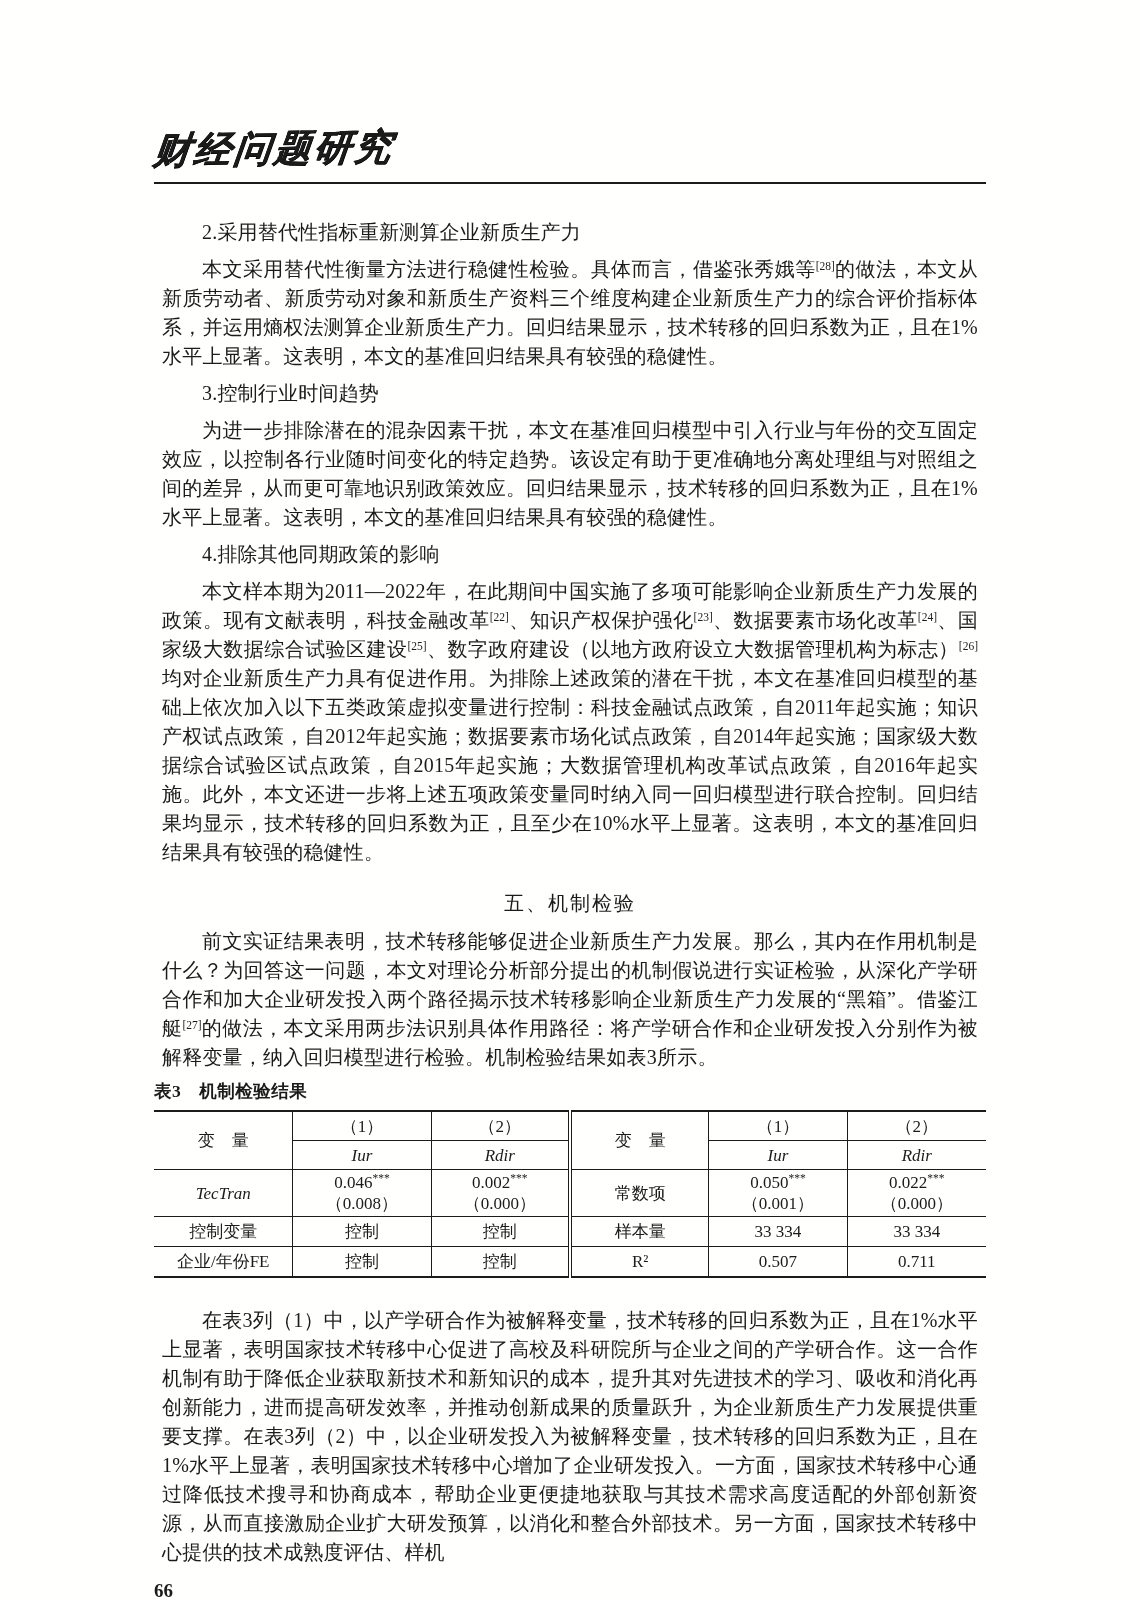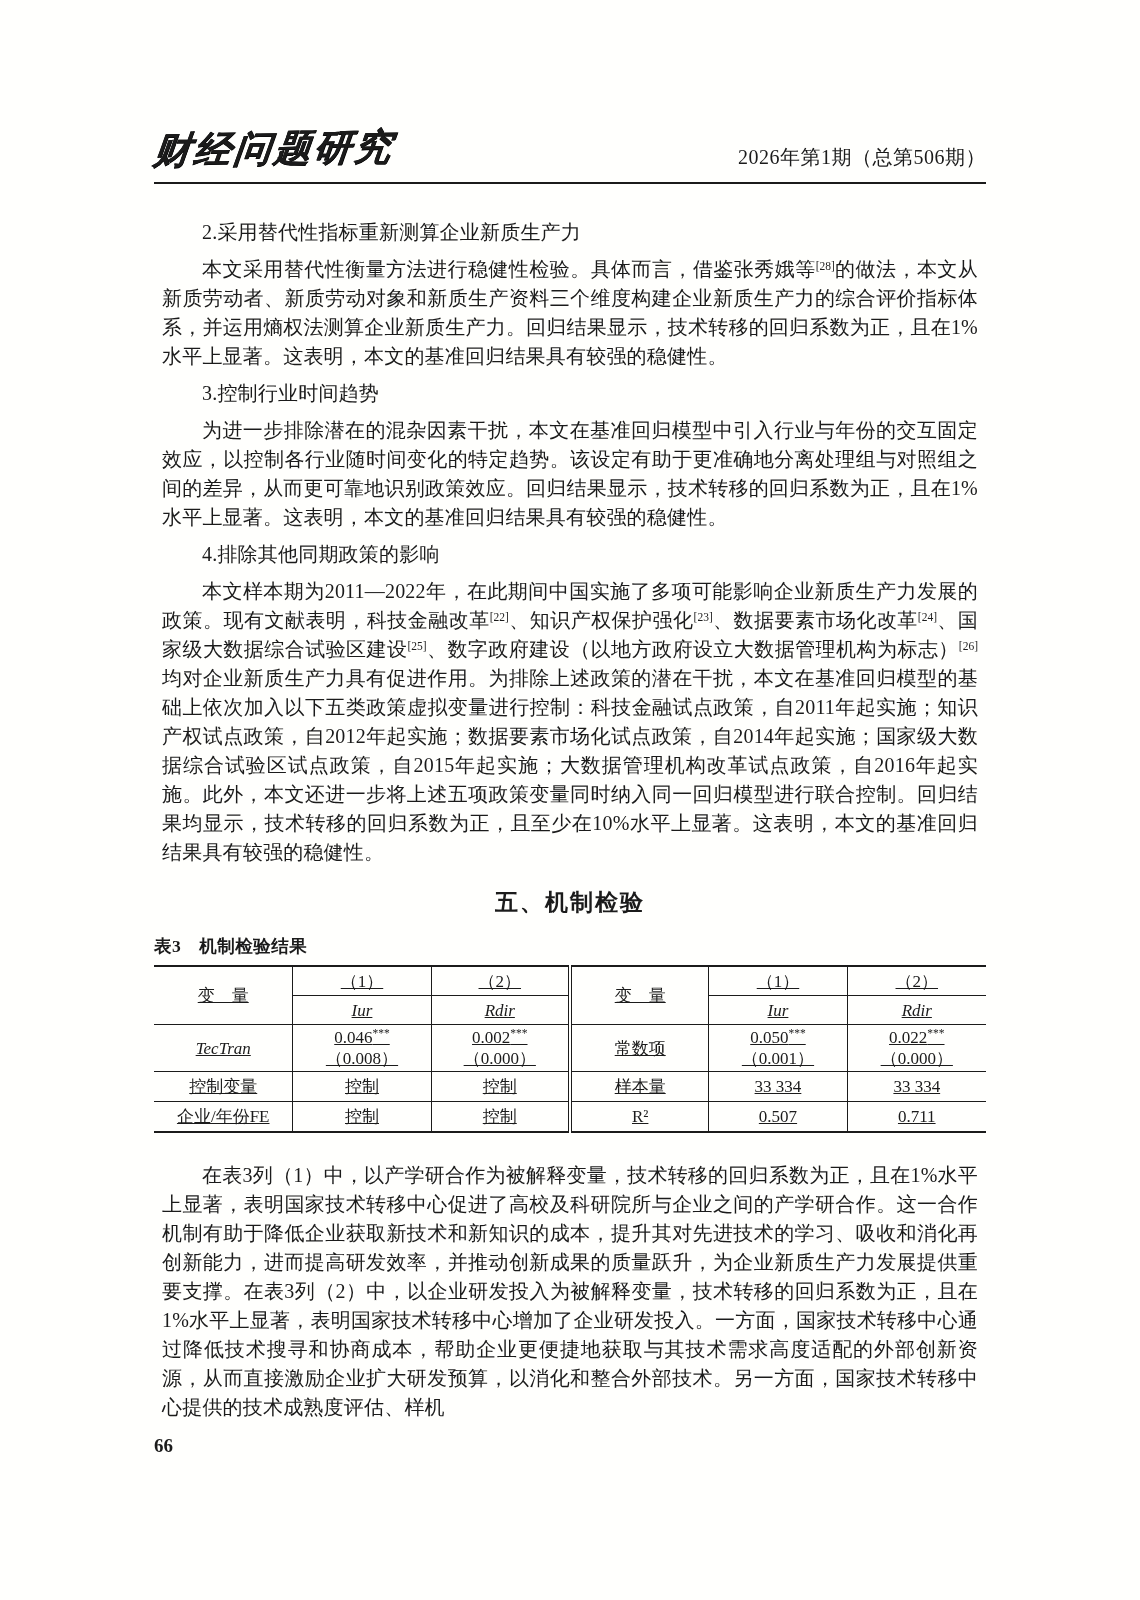--- a/index.html
+++ b/index.html
@@ -92,7 +92,6 @@
 
   <header class="page-header">
     <div class="journal-logo">财经问题研究</div>
-    <div class="issue-info">2026年第1期（总第506期）</div>
   </header>
   <hr class="header-rule">
 

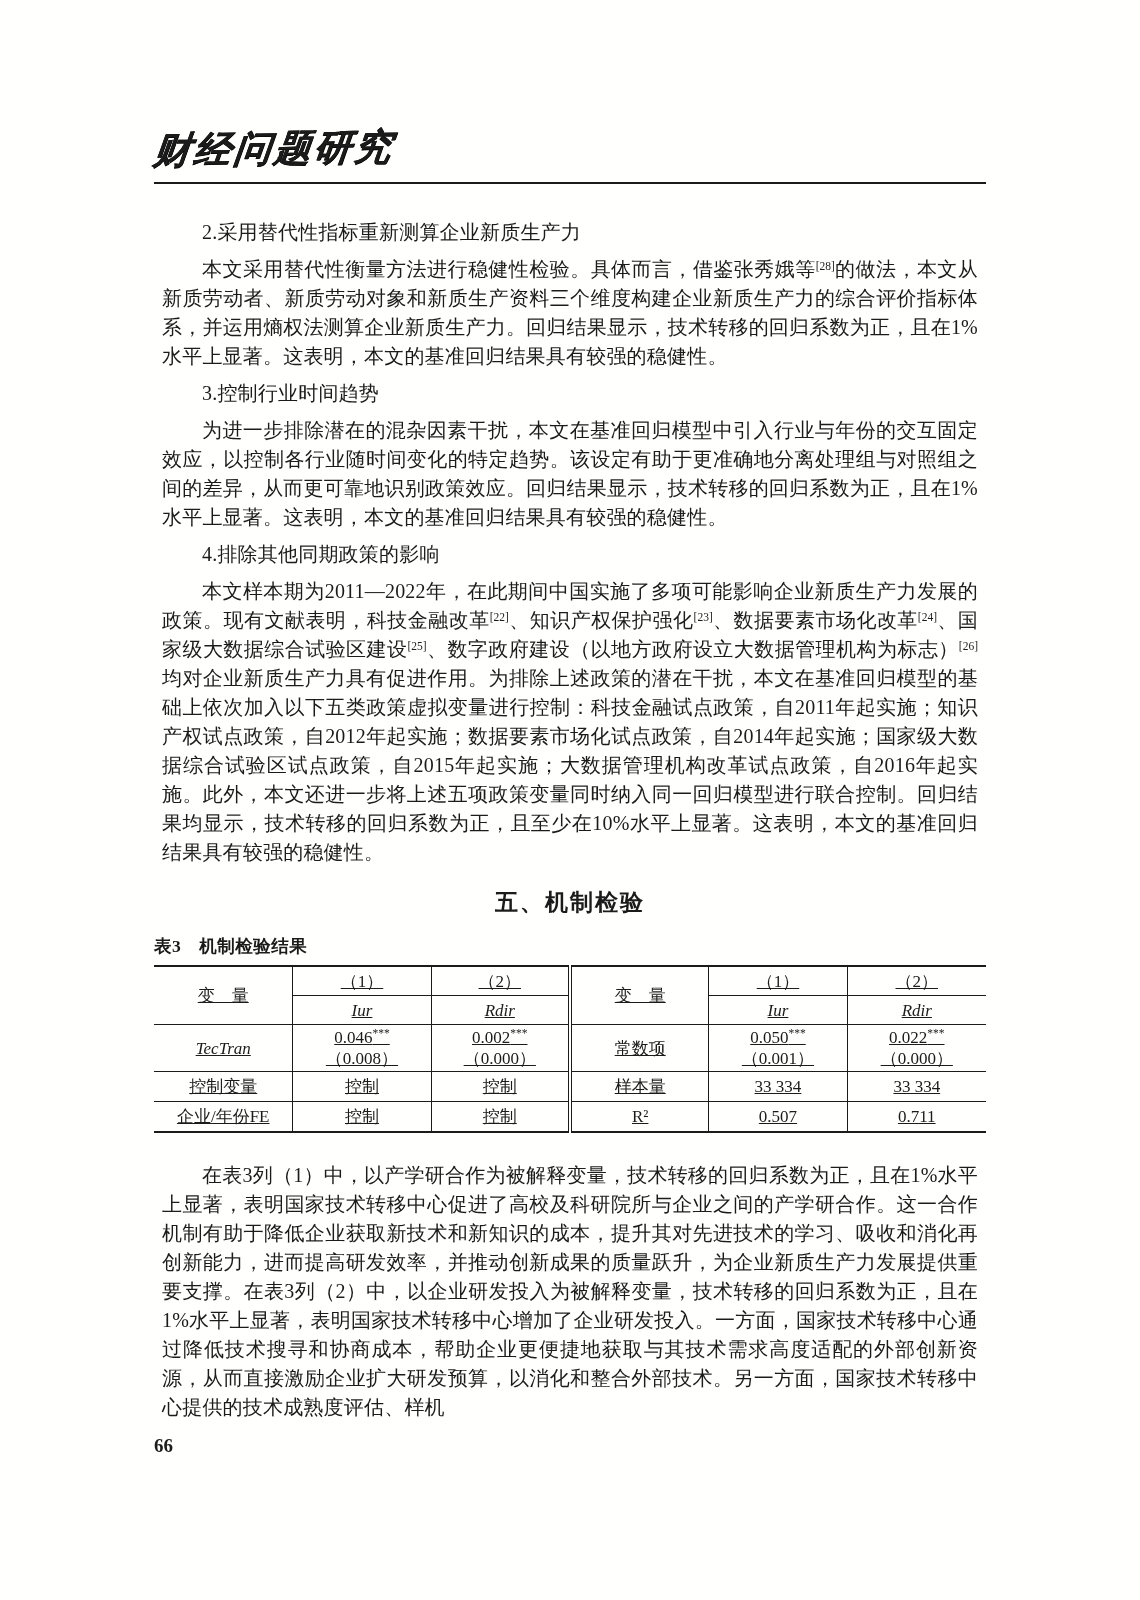--- a/index.html
+++ b/index.html
@@ -46,9 +46,9 @@
     letter-spacing:0;
   }
   .section-title {
-    margin:21px 0 17px 0;
+    margin:21px 0 9px 0;
     text-align:center;
-    font-size:23px; font-weight:bold;
+    font-size:20px; font-weight:normal;
     letter-spacing:2px;
     line-height:30px;
   }

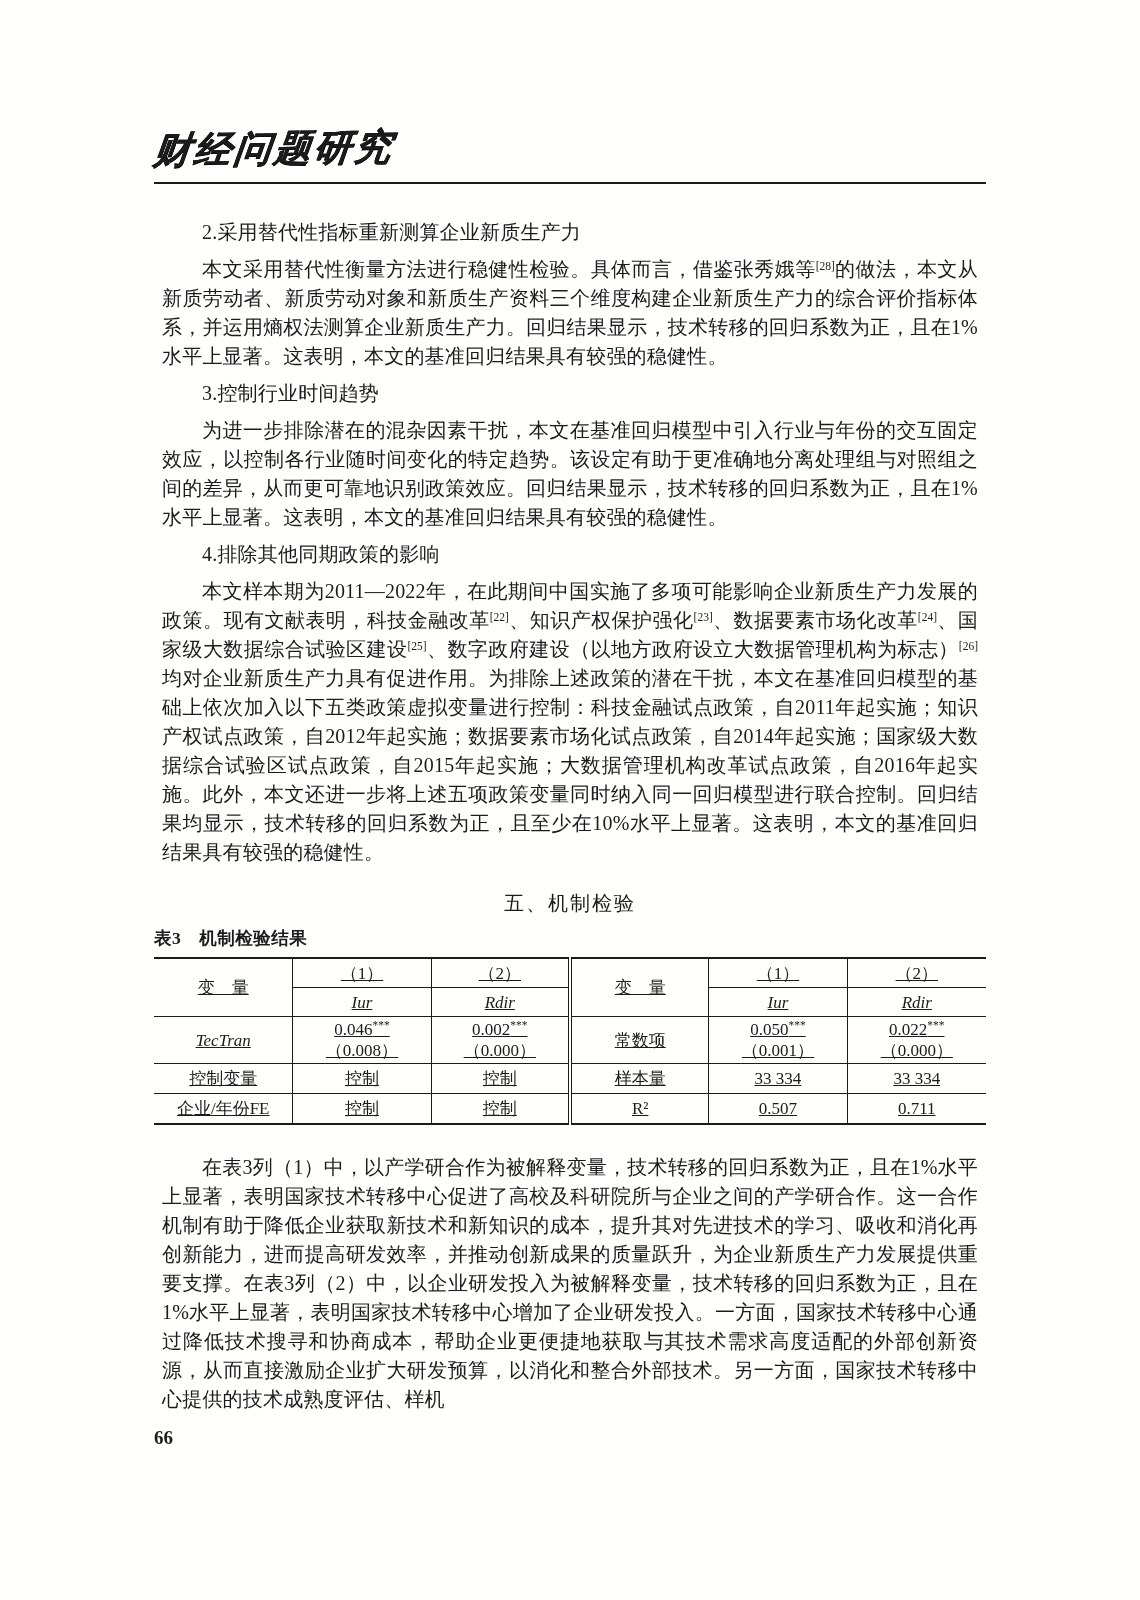--- a/index.html
+++ b/index.html
@@ -108,6 +108,7 @@
 
     <h2 class="section-title">五、机制检验</h2>
 
+    <p class="para">前文实证结果表明，技术转移能够促进企业新质生产力发展。那么，其内在作用机制是什么？为回答这一问题，本文对理论分析部分提出的机制假说进行实证检验，从深化产学研合作和加大企业研发投入两个路径揭示技术转移影响企业新质生产力发展的“黑箱”。借鉴江艇<sup class="cite">[27]</sup>的做法，本文采用两步法识别具体作用路径：将产学研合作和企业研发投入分别作为被解释变量，纳入回归模型进行检验。机制检验结果如表3所示。</p>
 
     <div class="table-caption">表3　机制检验结果</div>
 

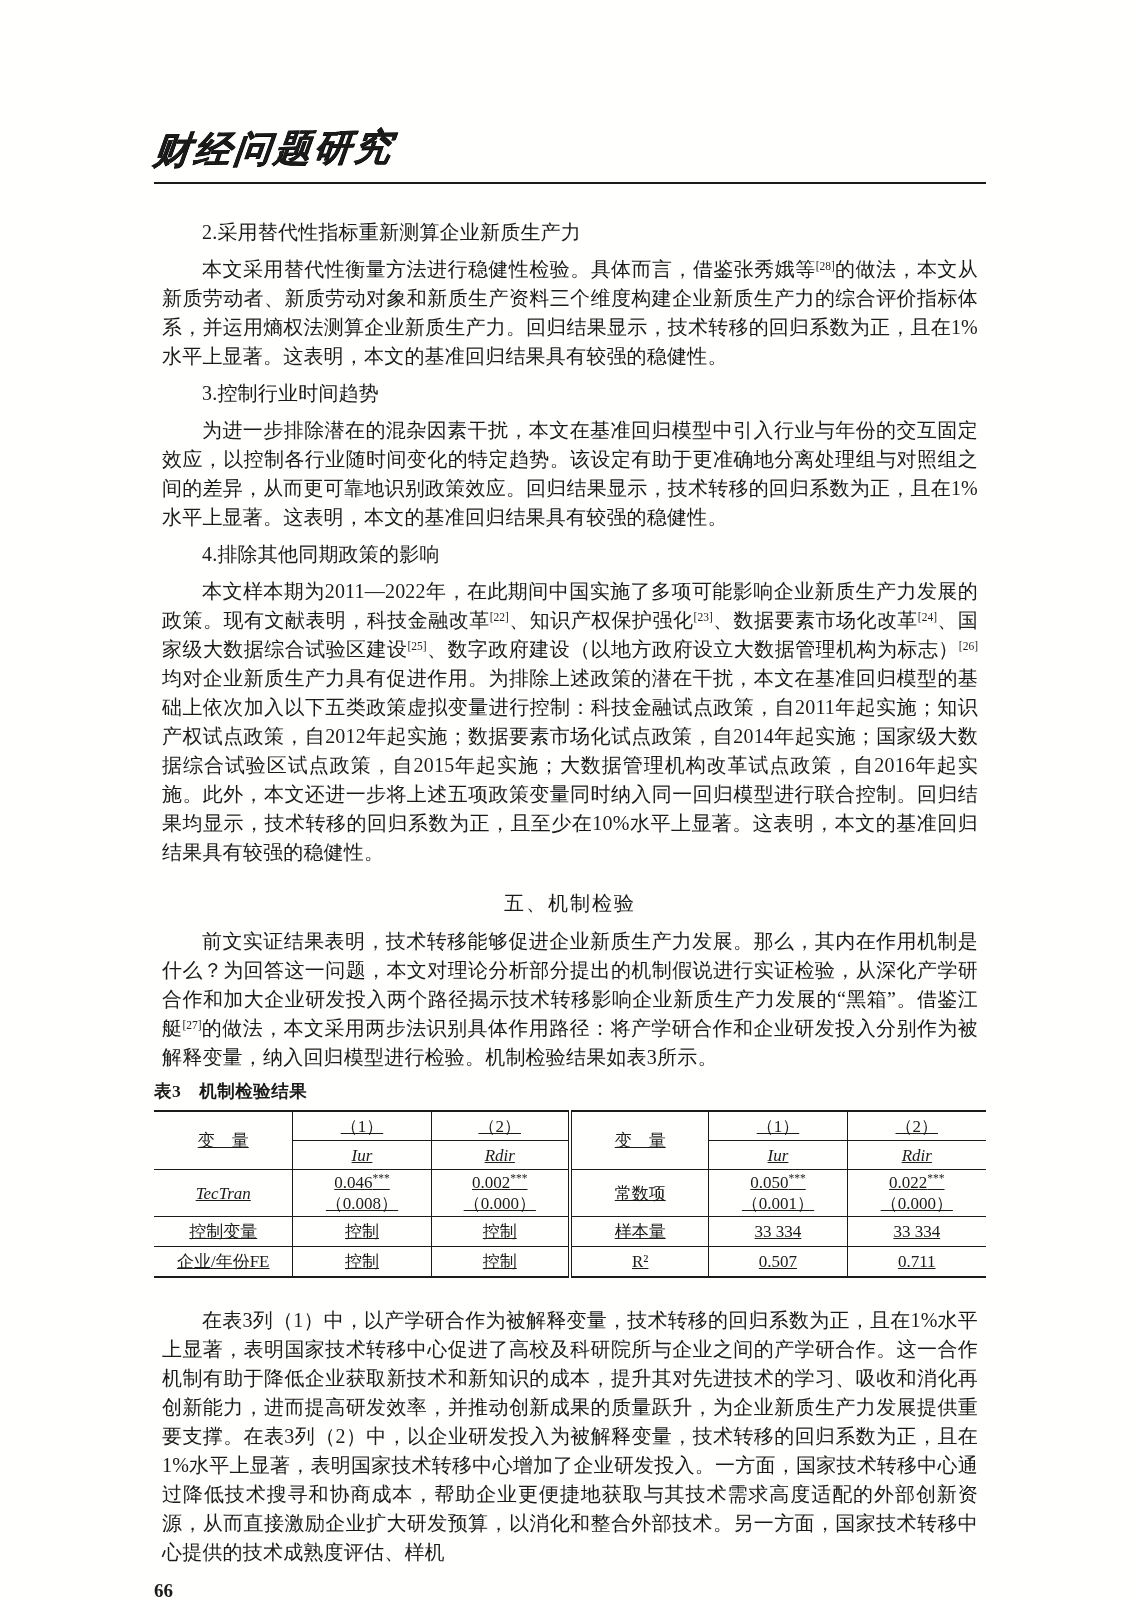--- a/index.html
+++ b/index.html
@@ -67,7 +67,6 @@
     font-size:17px;
     border-top:2.5px solid #1b1b1b;
     border-bottom:2.5px solid #1b1b1b;
-    text-decoration:underline;
   }
   table.mtable td {
     text-align:center; vertical-align:middle;

